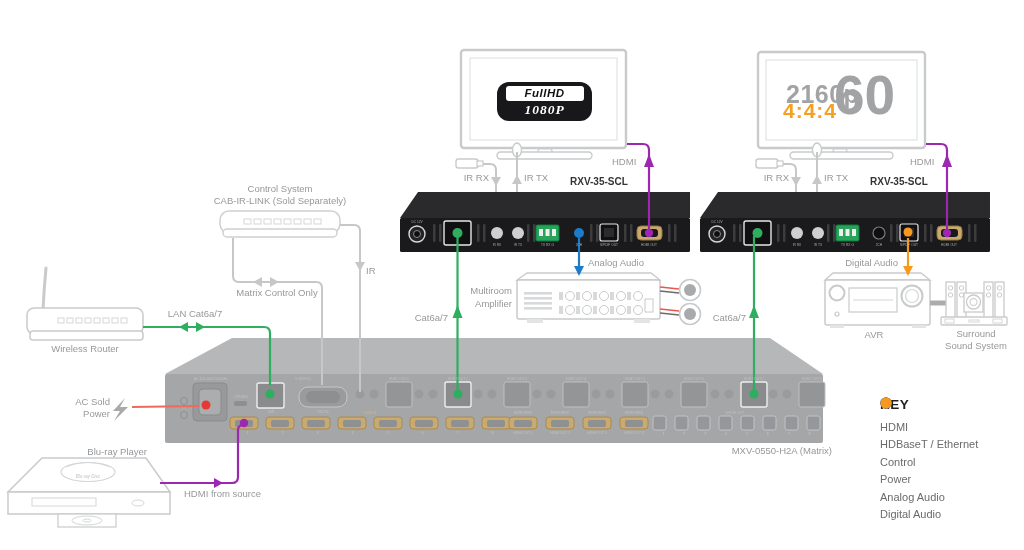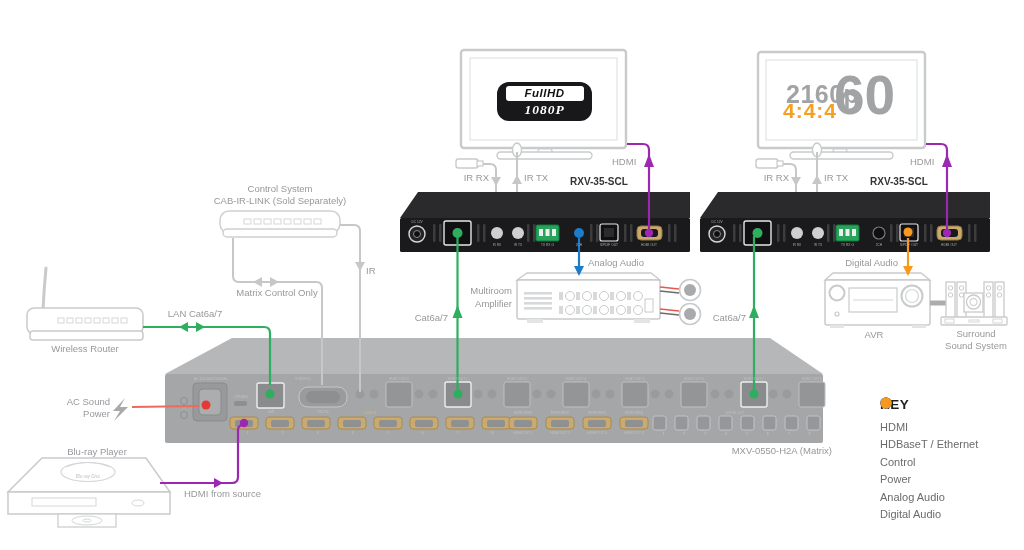--- a/index.html
+++ b/index.html
@@ -439,7 +439,7 @@
 
 <div class="lbl c" style="left:150px;top:308px;width:90px;">LAN Cat6a/7</div>
 <div class="lbl c" style="left:25px;top:343px;width:120px;">Wireless Router</div>
-<div class="lbl r" style="left:50px;top:396px;width:60px;">AC Sound</div>
+<div class="lbl r" style="left:50px;top:396px;width:60px;">AC Sold</div>
 <div class="lbl r" style="left:50px;top:408px;width:60px;">Power</div>
 <div class="lbl c" style="left:47px;top:446px;width:100px;">Blu-ray Player</div>
 <div class="lbl" style="left:184px;top:488px;">HDMI from source</div>

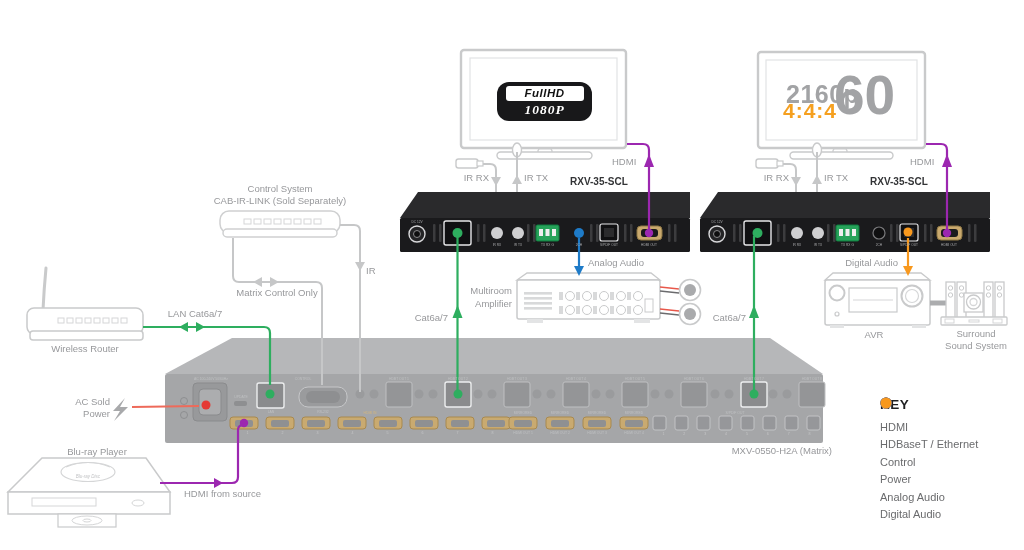--- a/index.html
+++ b/index.html
@@ -441,7 +441,7 @@
 <div class="lbl c" style="left:25px;top:343px;width:120px;">Wireless Router</div>
 <div class="lbl r" style="left:50px;top:396px;width:60px;">AC Sold</div>
 <div class="lbl r" style="left:50px;top:408px;width:60px;">Power</div>
-<div class="lbl c" style="left:47px;top:446px;width:100px;">Blu-ray Player</div>
+<div class="lbl c" style="left:47px;top:446px;width:100px;text-align:right;">Blu-ray Player</div>
 <div class="lbl" style="left:184px;top:488px;">HDMI from source</div>
 <div class="logotxt">Blu-ray Disc</div>
 

